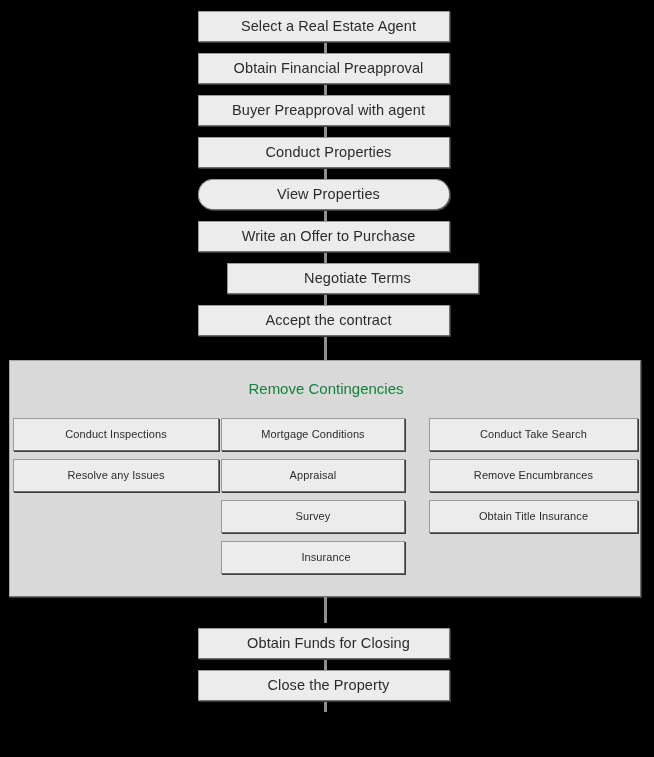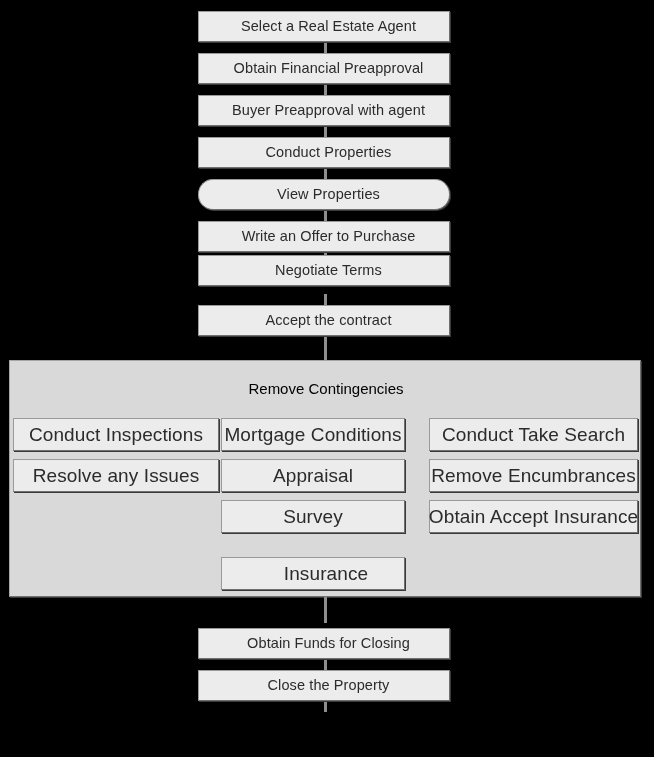--- a/index.html
+++ b/index.html
@@ -119,7 +119,7 @@
   <div class="node spine-node" style="top:137px;">Conduct Properties</div>
   <div class="node spine-node" style="top:179px;border-radius:15px;">View Properties</div>
   <div class="node spine-node" style="top:221px;">Write an Offer to Purchase</div>
-  <div class="node spine-node" style="top:255px;">Negotiate Terms</div>
+  <div class="node spine-node" style="top:263px;margin-left:29px;">Negotiate Terms</div>
   <div class="node spine-node" style="top:305px;">Accept the contract</div>
 
   <div id="group-box">

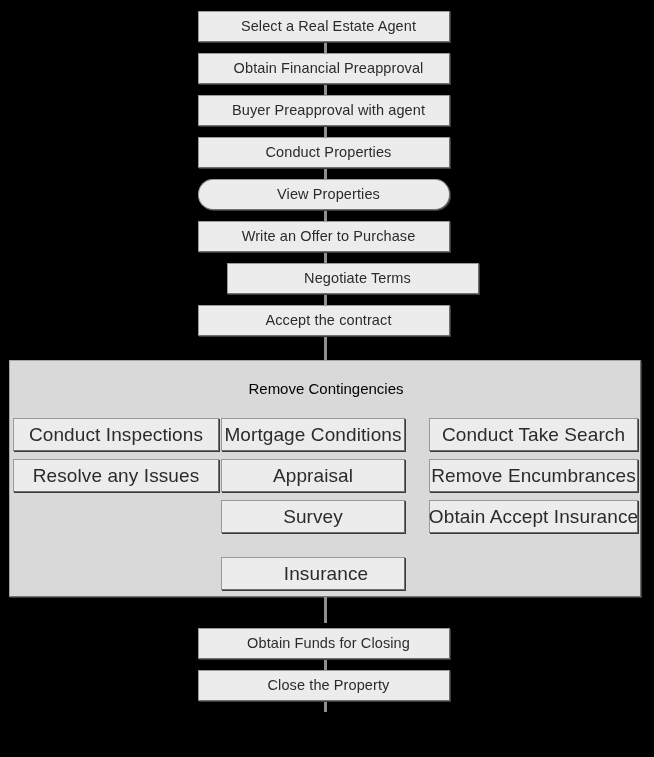--- a/index.html
+++ b/index.html
@@ -81,7 +81,7 @@
     width: 632px;
     text-align: center;
     font-size: 15px;
-    color: #000000;
+    color: #15803d;
     line-height: 1;
   }
 

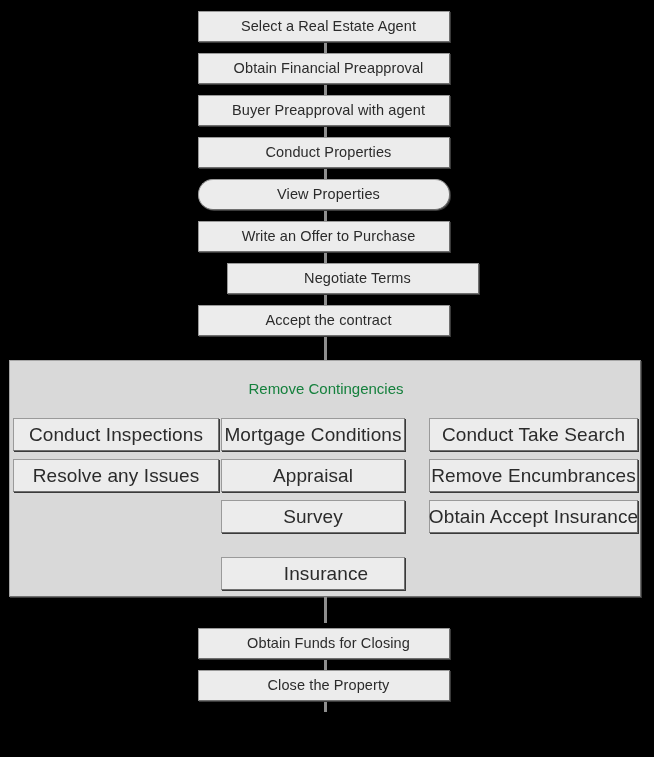--- a/index.html
+++ b/index.html
@@ -88,7 +88,7 @@
   
   .sub-node {
     height: 33px;
-    font-size: 19px;
+    font-size: 11px;
   }
   .col1 { left: 3px;   width: 206px; }
   .col2 { left: 211px; width: 184px; }

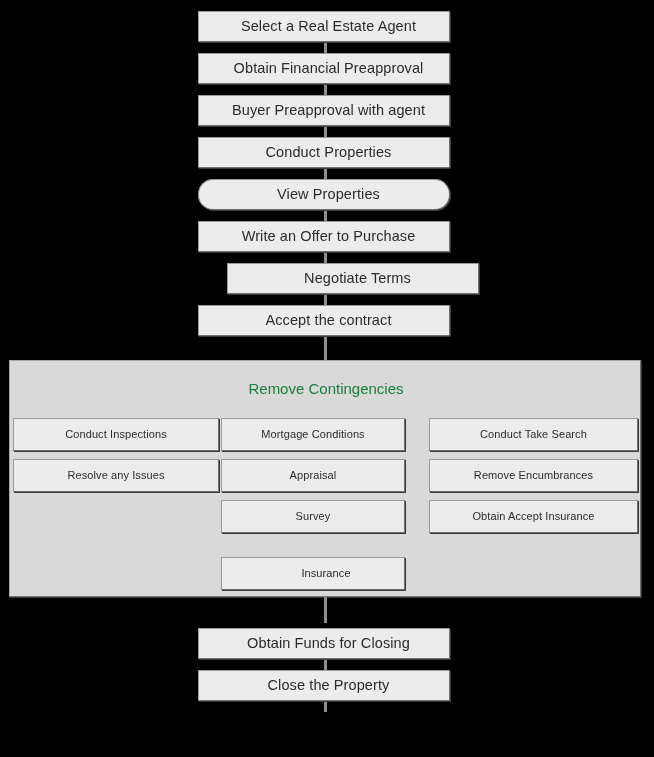--- a/index.html
+++ b/index.html
@@ -136,7 +136,7 @@
 
     <div class="node sub-node col3 r1">Conduct Take Search</div>
     <div class="node sub-node col3 r2">Remove Encumbrances</div>
-    <div class="node sub-node col3 r3">Obtain Accept Insurance</div>
+    <div class="node sub-node col3 r3">Obtain Title Insurance</div>
 
   </div>
 

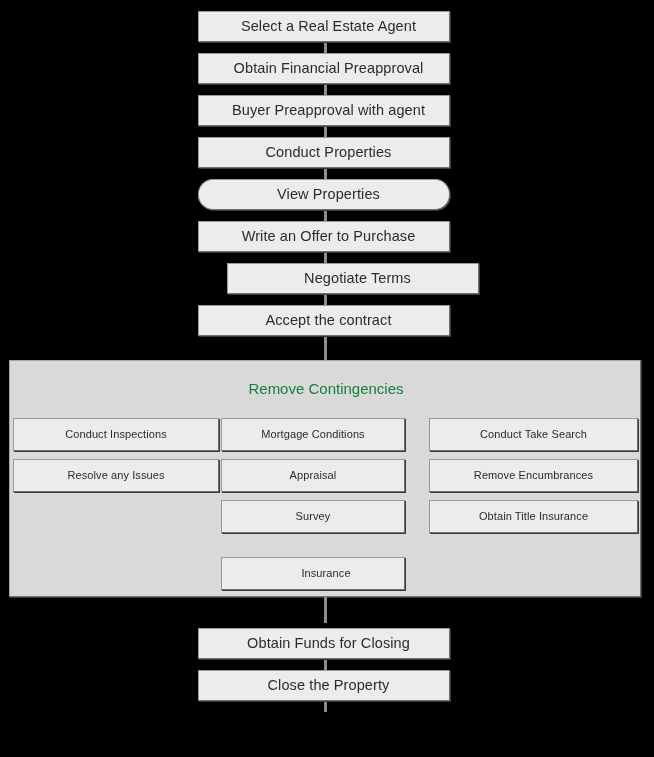--- a/index.html
+++ b/index.html
@@ -97,7 +97,7 @@
   .r1 { top: 57px; }
   .r2 { top: 98px; }
   .r3 { top: 139px; }
-  .r4 { top: 196px; padding-left: 26px; }
+  .r4 { top: 180px; padding-left: 26px; }
 </style>
 </head>
 <body>

